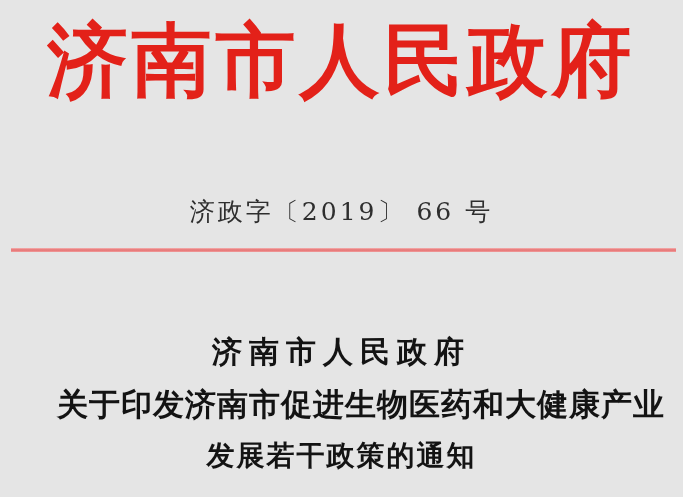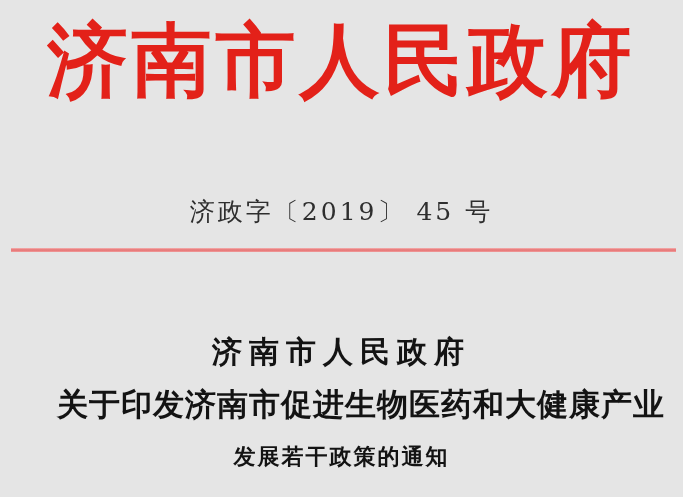--- a/index.html
+++ b/index.html
@@ -91,7 +91,7 @@
 
   <div class="masthead">济南市人民政府</div>
 
-  <div class="docnum">济政字〔2019〕 45 号</div>
+  <div class="docnum">济政字〔2019〕 66 号</div>
 
   <div class="divider"></div>
 

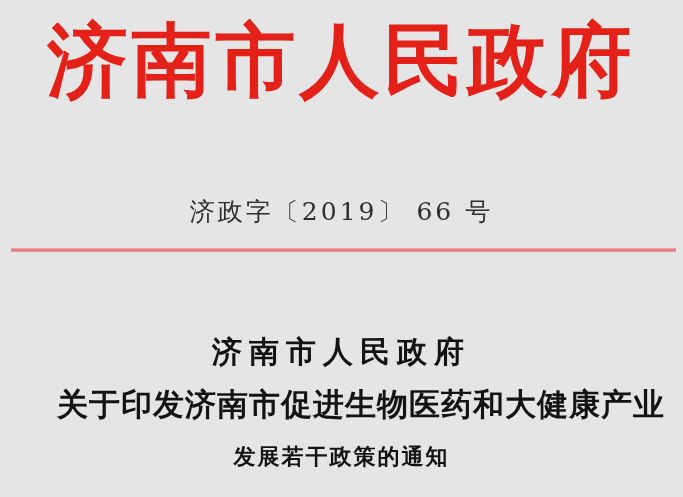--- a/index.html
+++ b/index.html
@@ -78,7 +78,7 @@
     margin-left: 39px;
   }
   .title-line-3 {
-    font-size: 22px;
+    font-size: 28px;
     line-height: 52px;
     letter-spacing: 2px;
     white-space: nowrap;

